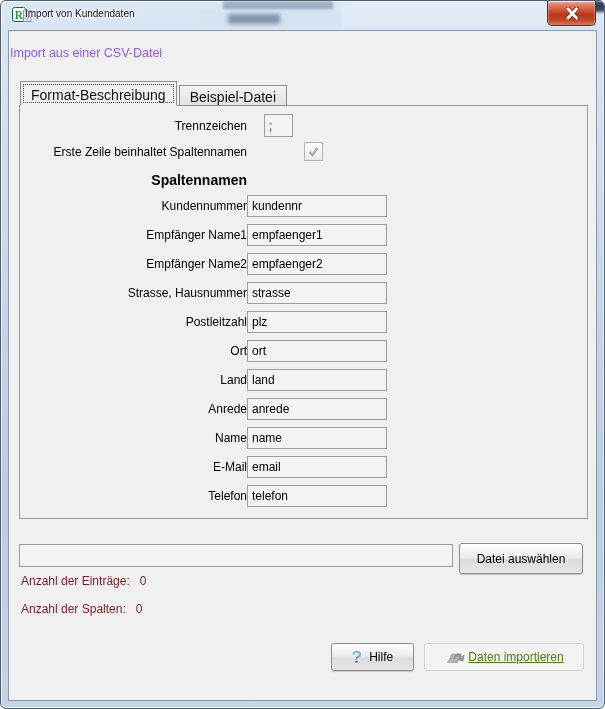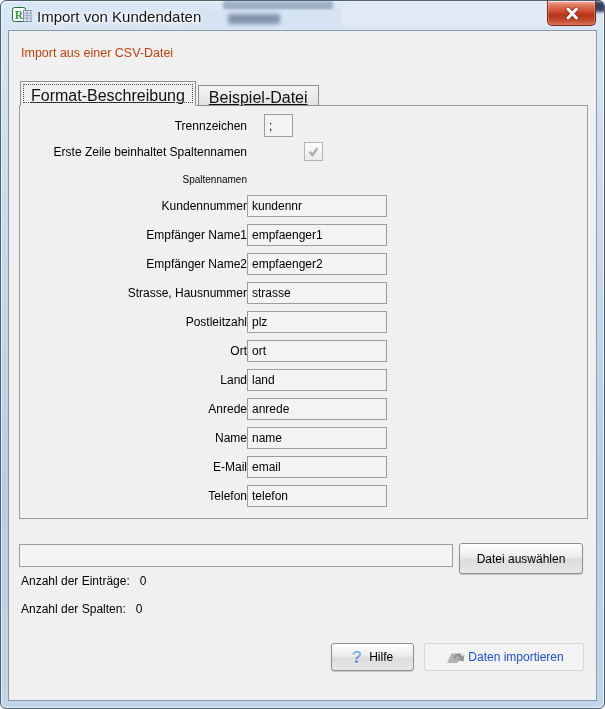--- a/index.html
+++ b/index.html
@@ -24,7 +24,7 @@
   .b5{left:590px;top:0;width:15px;height:11px;background:#33435f;filter:blur(1.5px);}
   .title-icon{position:absolute;left:11px;top:4px;width:20px;height:20px;}
   .title-text{
-    position:absolute;left:36px;top:7px;font-size:15px;color:#141414;white-space:nowrap;
+    position:absolute;left:24px;top:7px;font-size:10px;color:#141414;white-space:nowrap;
     text-shadow:0 0 7px rgba(255,255,255,.95),0 0 3px rgba(255,255,255,.95),0 1px 2px rgba(255,255,255,.9);
   }
   .close-btn{

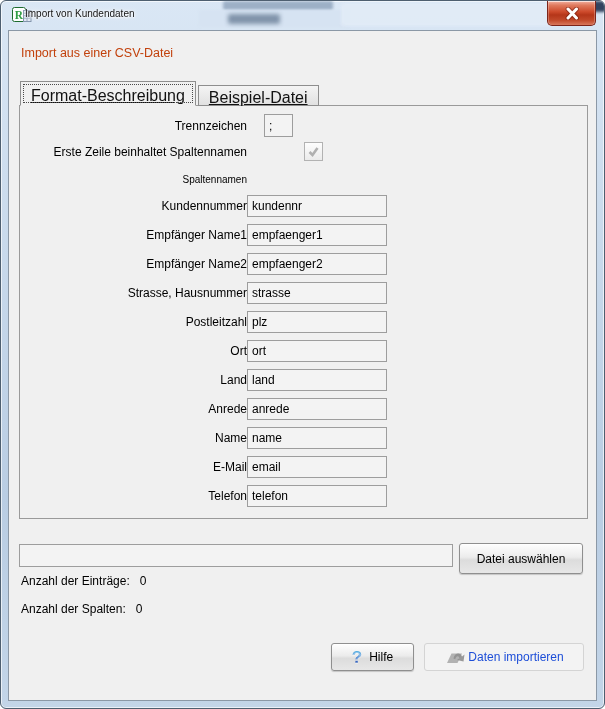--- a/index.html
+++ b/index.html
@@ -41,7 +41,7 @@
     background:#f0f0f0;border:1px solid #8b98a6;
   }
 
-  .intro{position:absolute;left:12px;top:15px;font-size:12.5px;color:#c2410c;}
+  .intro{position:absolute;left:1px;top:15px;font-size:12.5px;color:#8b5cf6;}
 
   
   .tabbar{position:absolute;left:11px;top:50px;height:25px;display:flex;align-items:flex-end;z-index:2;}

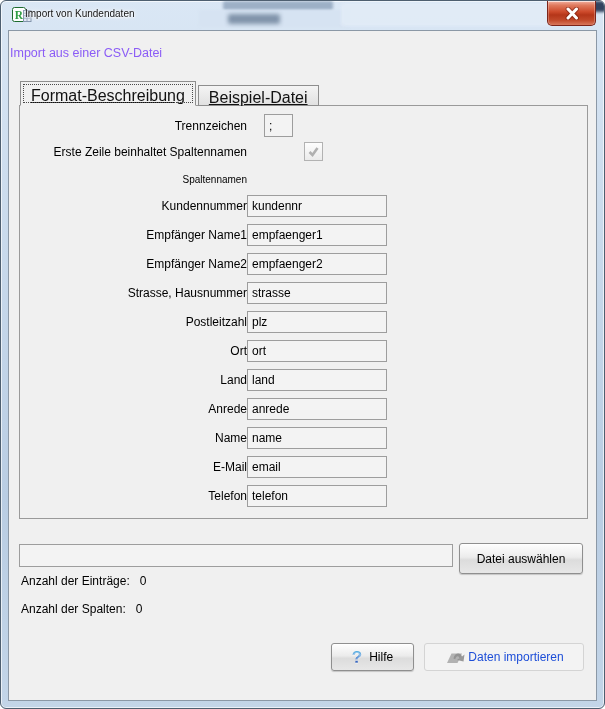--- a/index.html
+++ b/index.html
@@ -45,7 +45,7 @@
 
   
   .tabbar{position:absolute;left:11px;top:50px;height:25px;display:flex;align-items:flex-end;z-index:2;}
-  .tab{box-sizing:border-box;font-size:16px;color:#111;white-space:nowrap;cursor:default;text-decoration:underline;}
+  .tab{box-sizing:border-box;font-size:14px;color:#111;white-space:nowrap;cursor:default;}
   .tab.active{
     height:25px;padding:5px 10px 4px;background:#f0f0f0;
     border:1px solid #8e8e8e;border-bottom:1px solid #f0f0f0;

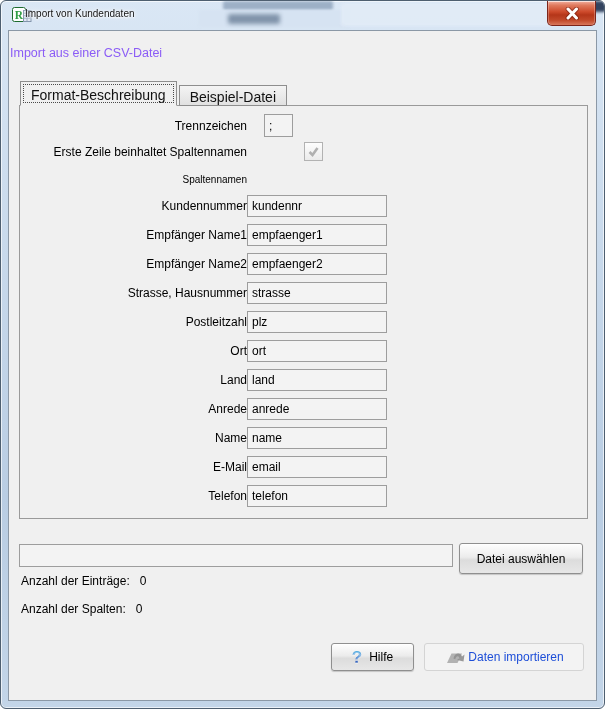--- a/index.html
+++ b/index.html
@@ -64,7 +64,7 @@
   }
   .frow{display:flex;align-items:center;}
   .flabel{width:227px;flex:none;text-align:right;font-size:12px;color:#000;white-space:nowrap;}
-  .flabel.bold{font-weight:normal;font-size:10px;}
+  .flabel.bold{font-weight:bold;font-size:14px;}
   .tfield{
     box-sizing:border-box;border:1px solid #9d9d9d;background:#f3f3f3;
     font:12px "Liberation Sans",sans-serif;color:#000;padding:0 4px;outline:none;

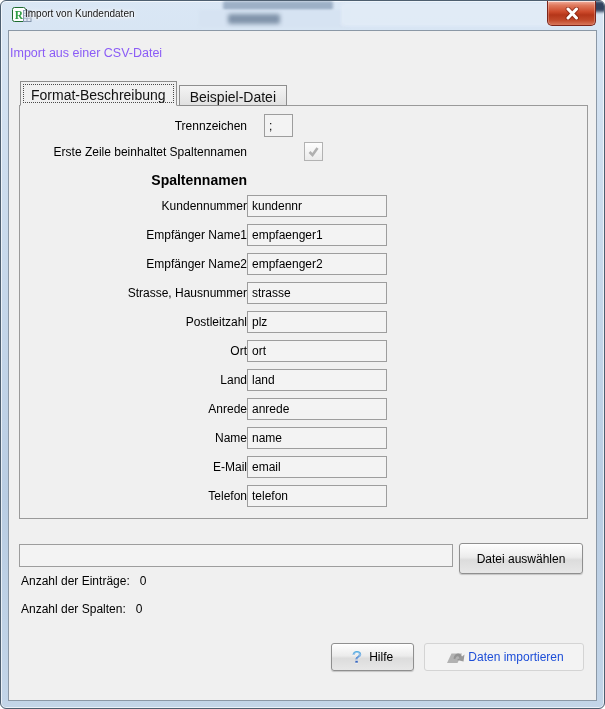--- a/index.html
+++ b/index.html
@@ -93,7 +93,7 @@
   }
   .file-btn{position:absolute;left:450px;top:512px;width:124px;height:31px;}
 
-  .count{position:absolute;left:12px;font-size:12px;color:#000000;}
+  .count{position:absolute;left:12px;font-size:12px;color:#7f1d1d;}
   .count .val{margin-left:10px;}
   .count1{top:543px;}
   .count2{top:571px;}

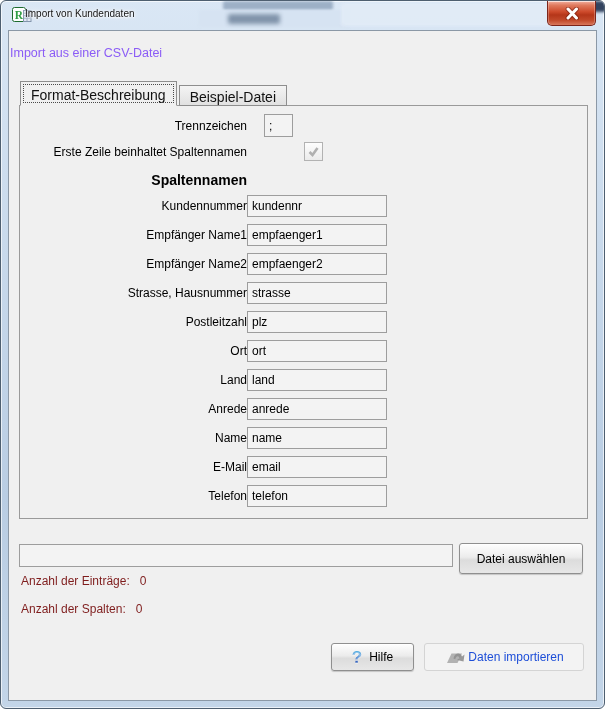--- a/index.html
+++ b/index.html
@@ -109,8 +109,8 @@
   .import-btn{
     position:absolute;left:415px;top:612px;width:160px;height:28px;box-sizing:border-box;
     border:1px solid #d4d4d4;border-radius:3px;background:#f3f3f3;
-    font:12px "Liberation Sans",sans-serif;color:#1d4ed8;
-    display:flex;align-items:center;justify-content:center;gap:0;cursor:default;
+    font:12px "Liberation Sans",sans-serif;color:#4d7c0f;
+    display:flex;align-items:center;justify-content:center;gap:0;cursor:default;text-decoration:underline;
   }
 </style>
 </head>

